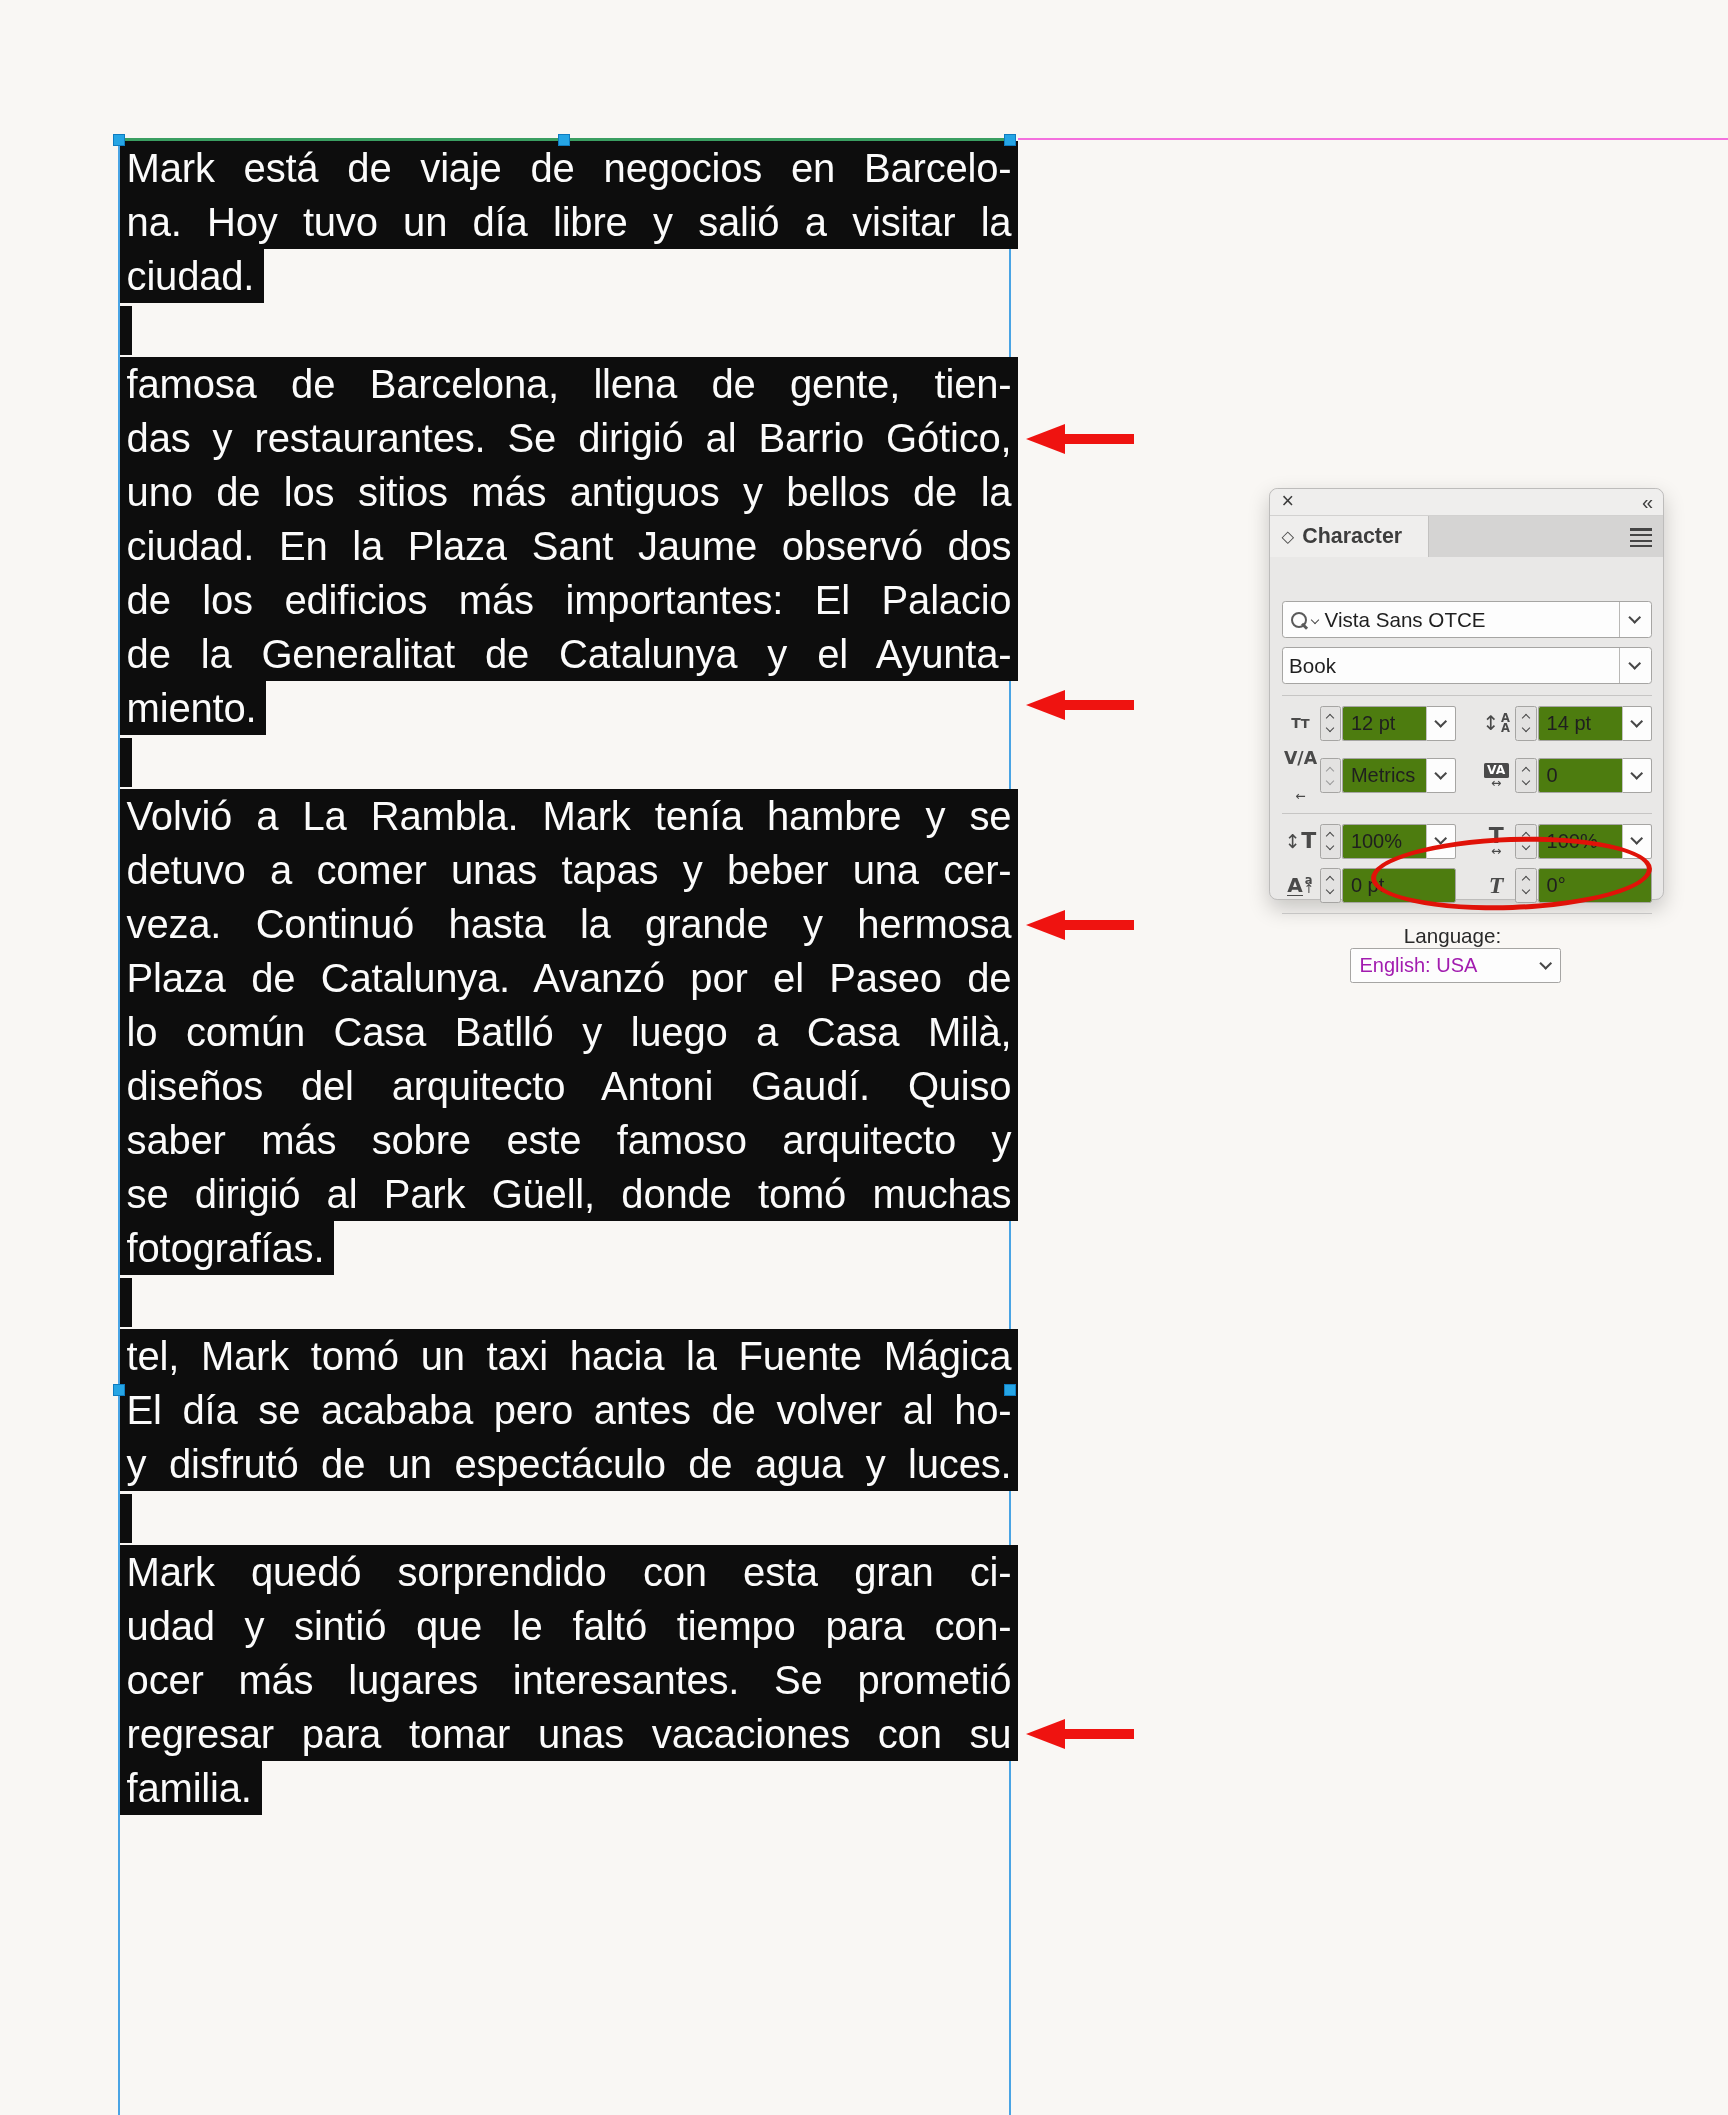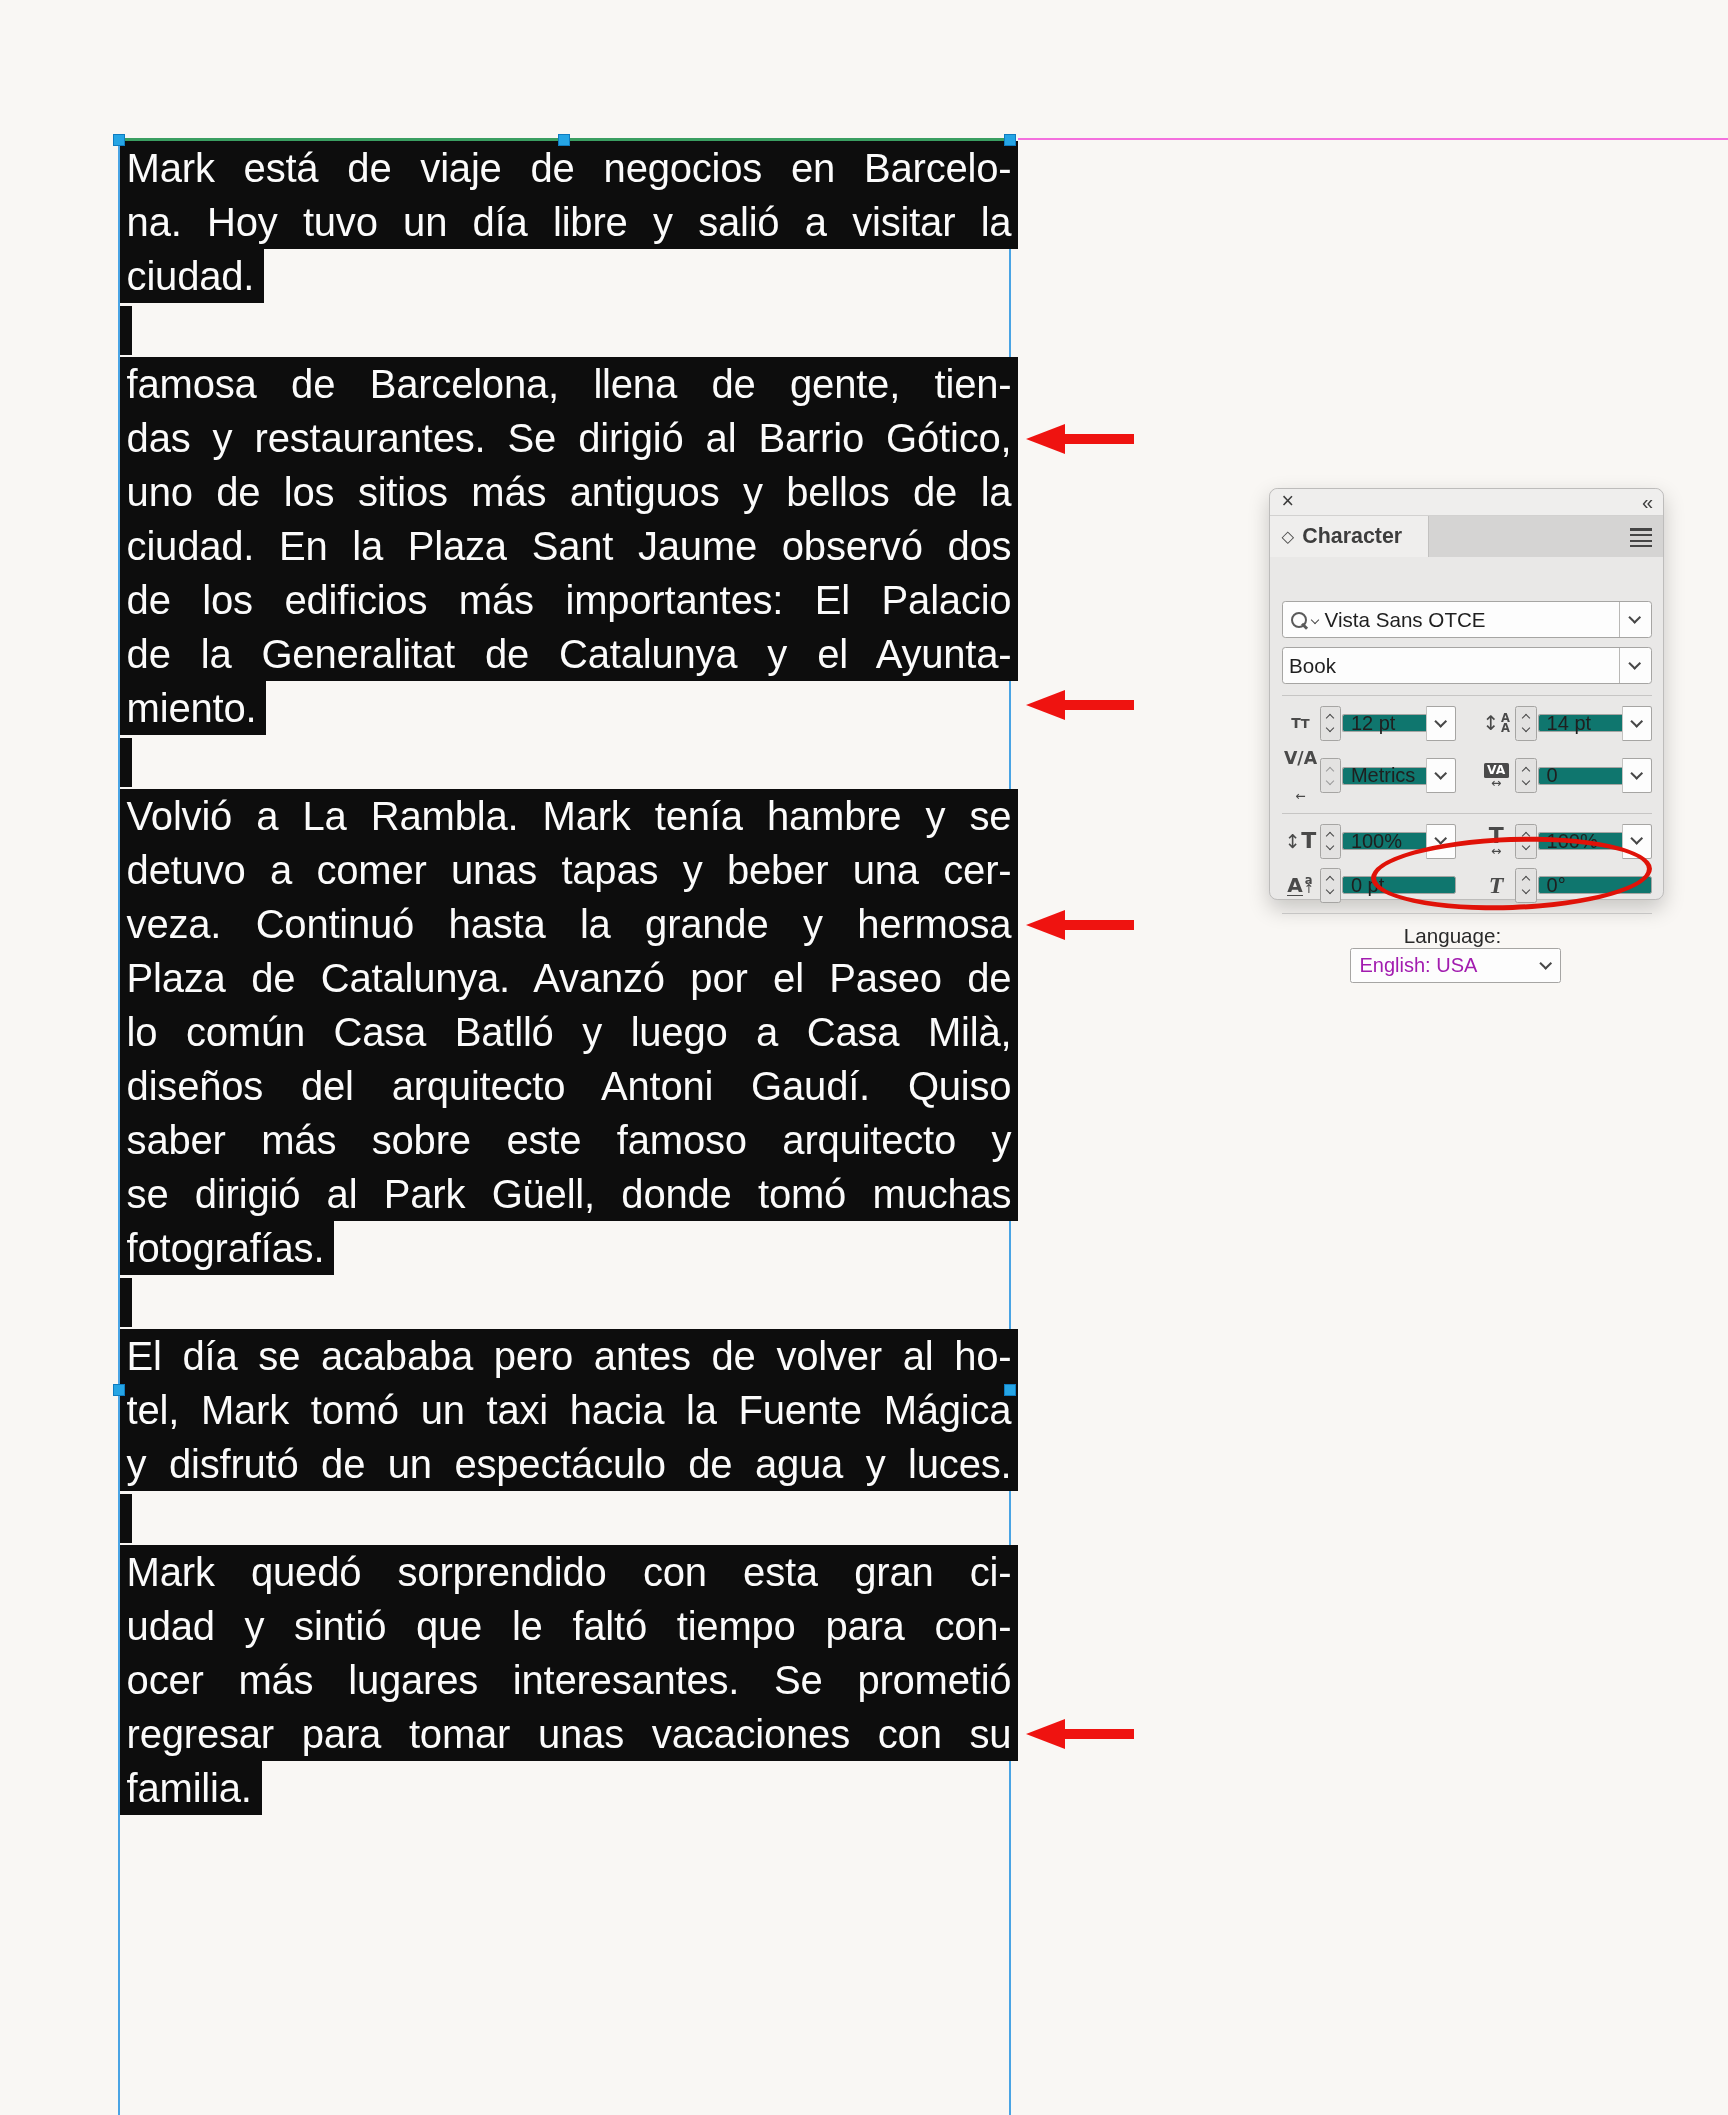--- a/index.html
+++ b/index.html
@@ -73,7 +73,7 @@
     border-radius:2.5px;display:flex;flex-direction:column;align-items:center;justify-content:center;gap:4.1px;margin-right:1.6px;}
   .stepper .cv{width:5px;height:5px;border-width:1.6px;margin:0;}
   .stepper.dim .cv{border-color:#9a9a9a;}
-  .fld{flex:1;min-width:0;height:18px;box-sizing:border-box;background:#0f766e;border:0.8px solid #a6a5a3;border-right:none;
+  .fld{flex:1;min-width:0;height:35px;box-sizing:border-box;background:#4d7c0f;border:0.8px solid #a6a5a3;border-right:none;
     border-radius:2.5px 0 0 2.5px;display:flex;align-items:center;padding-left:7.4px;font-size:20px;color:#1f1f1f;}
   .fld.nodd{border-right:0.8px solid #a6a5a3;border-radius:2.5px;}
   .fdd{flex:none;width:30px;height:35px;box-sizing:border-box;background:#fdfdfd;border:0.8px solid #a6a5a3;border-left:0.8px solid #c4c3c1;

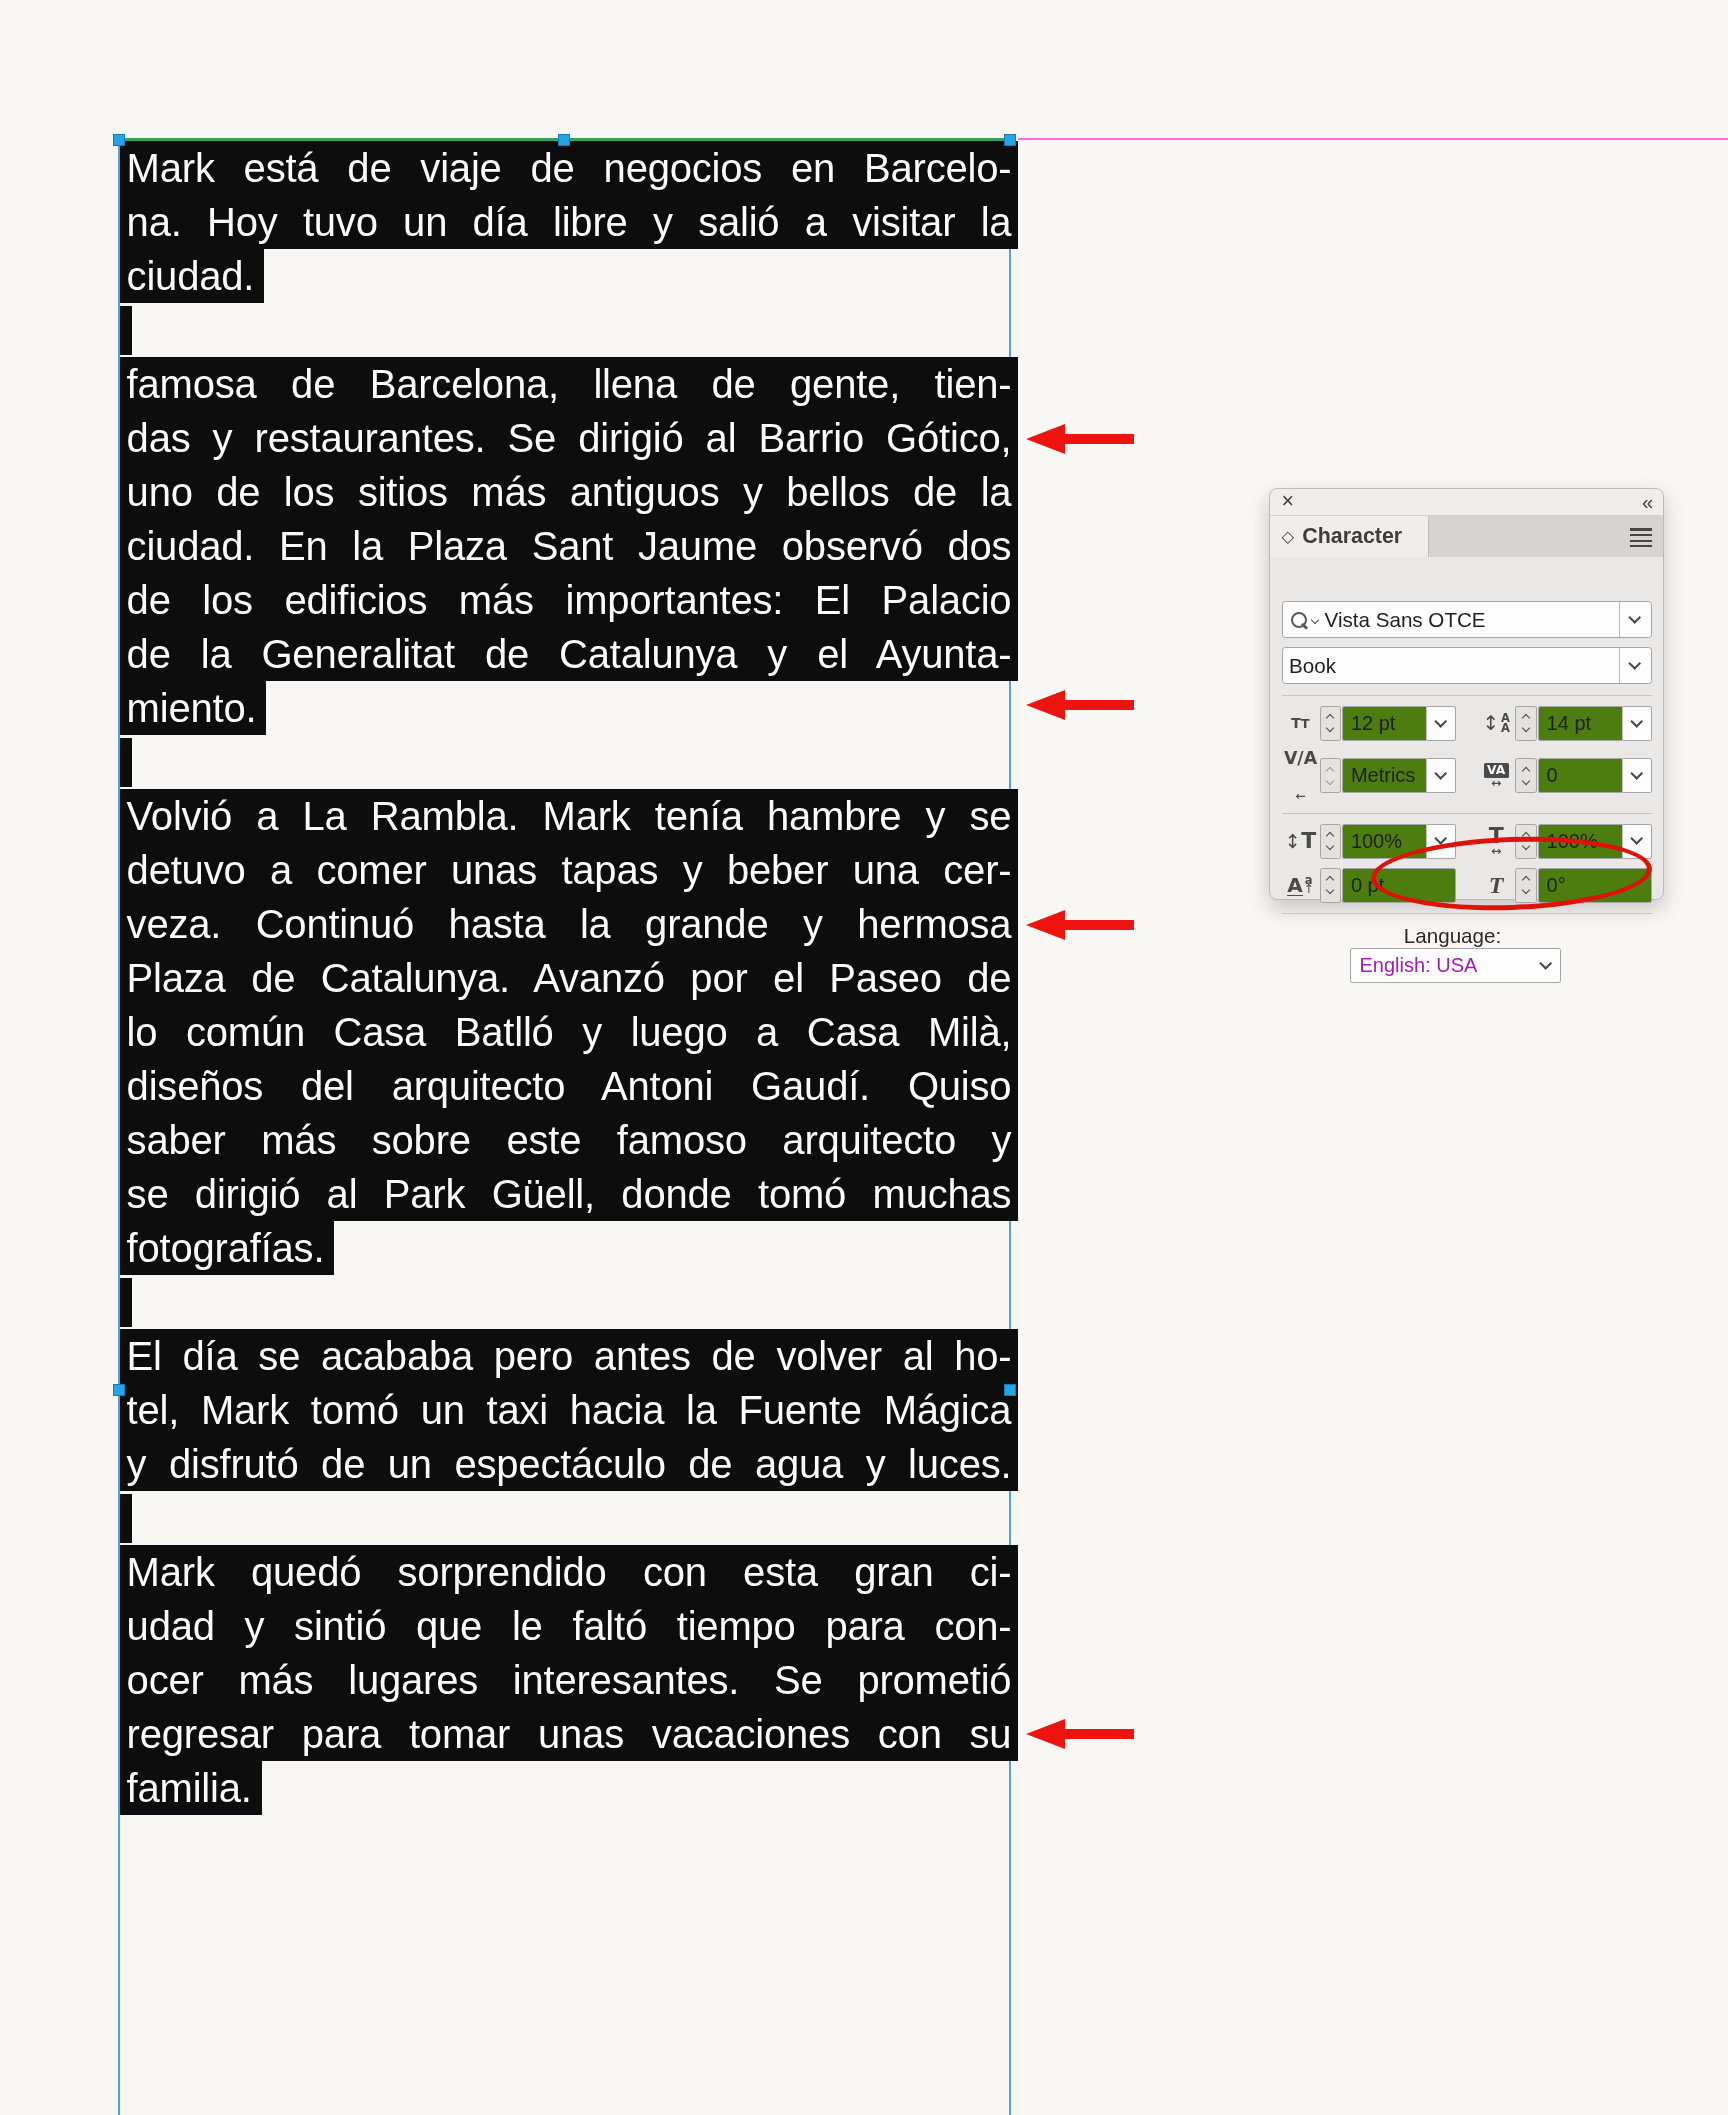--- a/index.html
+++ b/index.html
@@ -139,8 +139,8 @@
     <div class="tl just">se dirigió al Park Güell, donde tomó muchas</div>
     <div class="tl nat"><span class="hl">fotografías.</span></div>
     <div class="tl empty"><span class="parmark"></span></div>
+    <div class="tl just">tel, Mark tomó un taxi hacia la Fuente Mágica</div>
     <div class="tl just">El día se acababa pero antes de volver al ho-</div>
-    <div class="tl just">tel, Mark tomó un taxi hacia la Fuente Mágica</div>
     <div class="tl just">y disfrutó de un espectáculo de agua y luces.</div>
     <div class="tl empty"><span class="parmark"></span></div>
     <div class="tl just">Mark quedó sorprendido con esta gran ci-</div>

